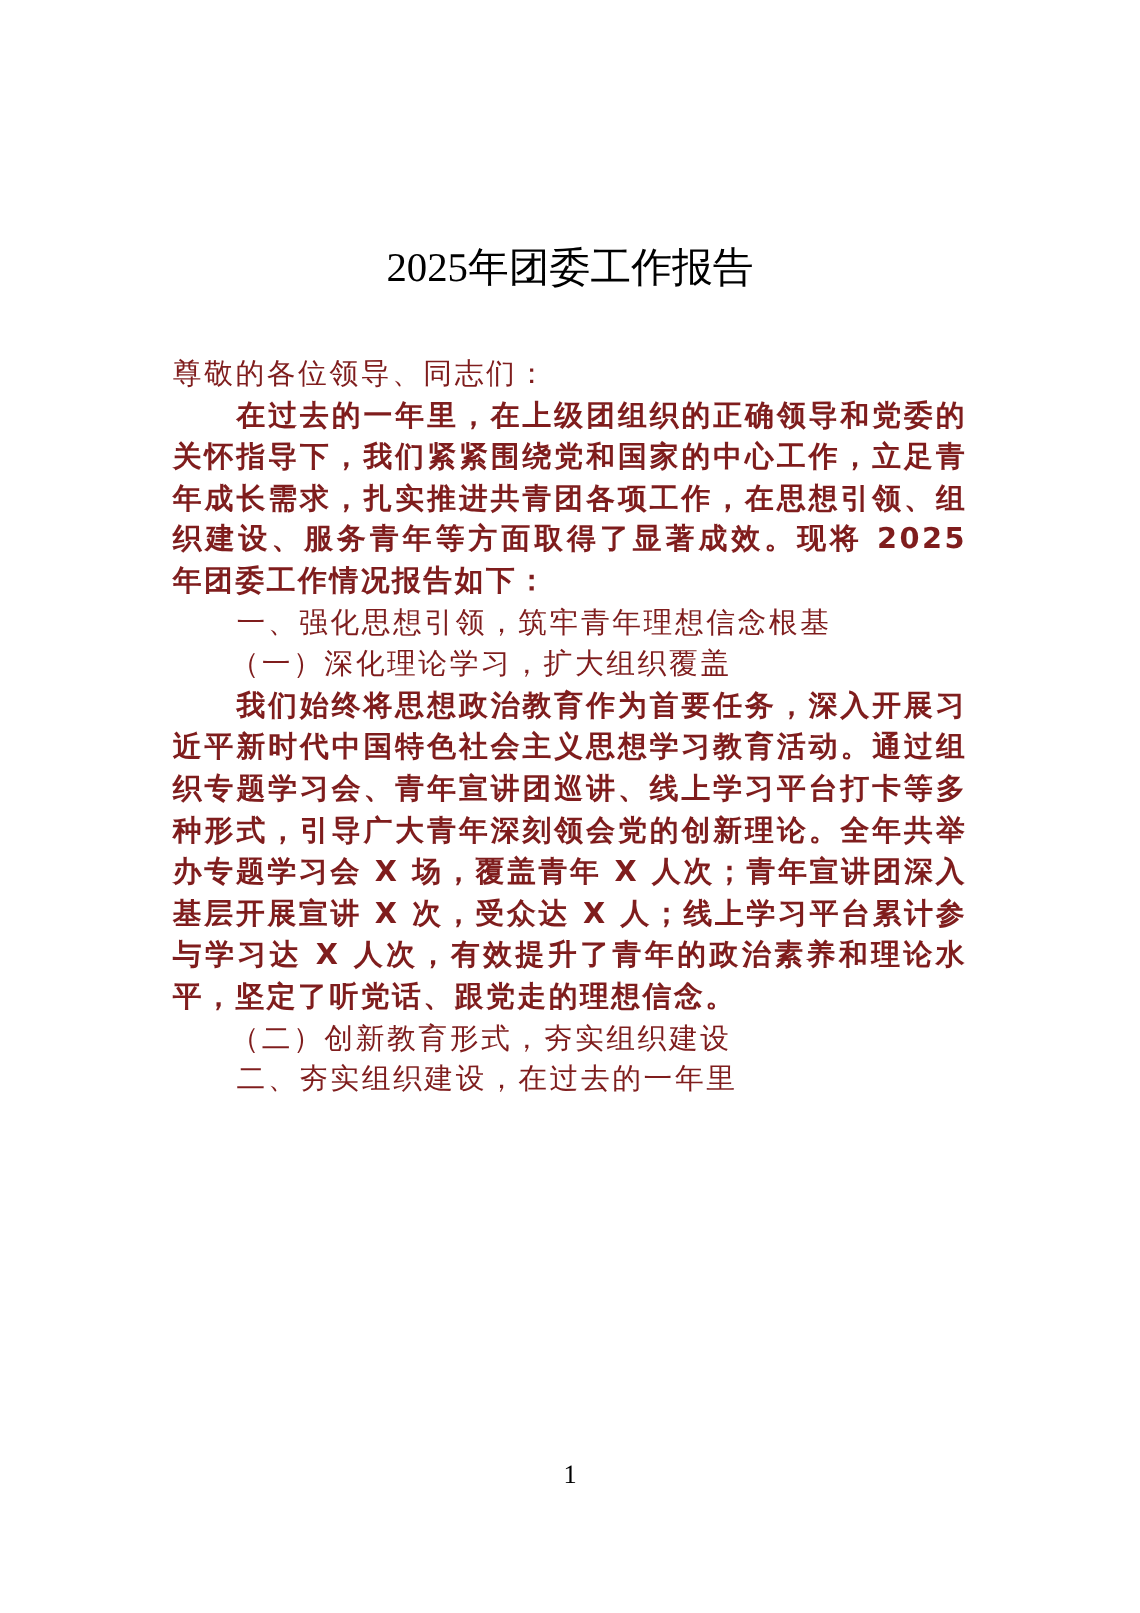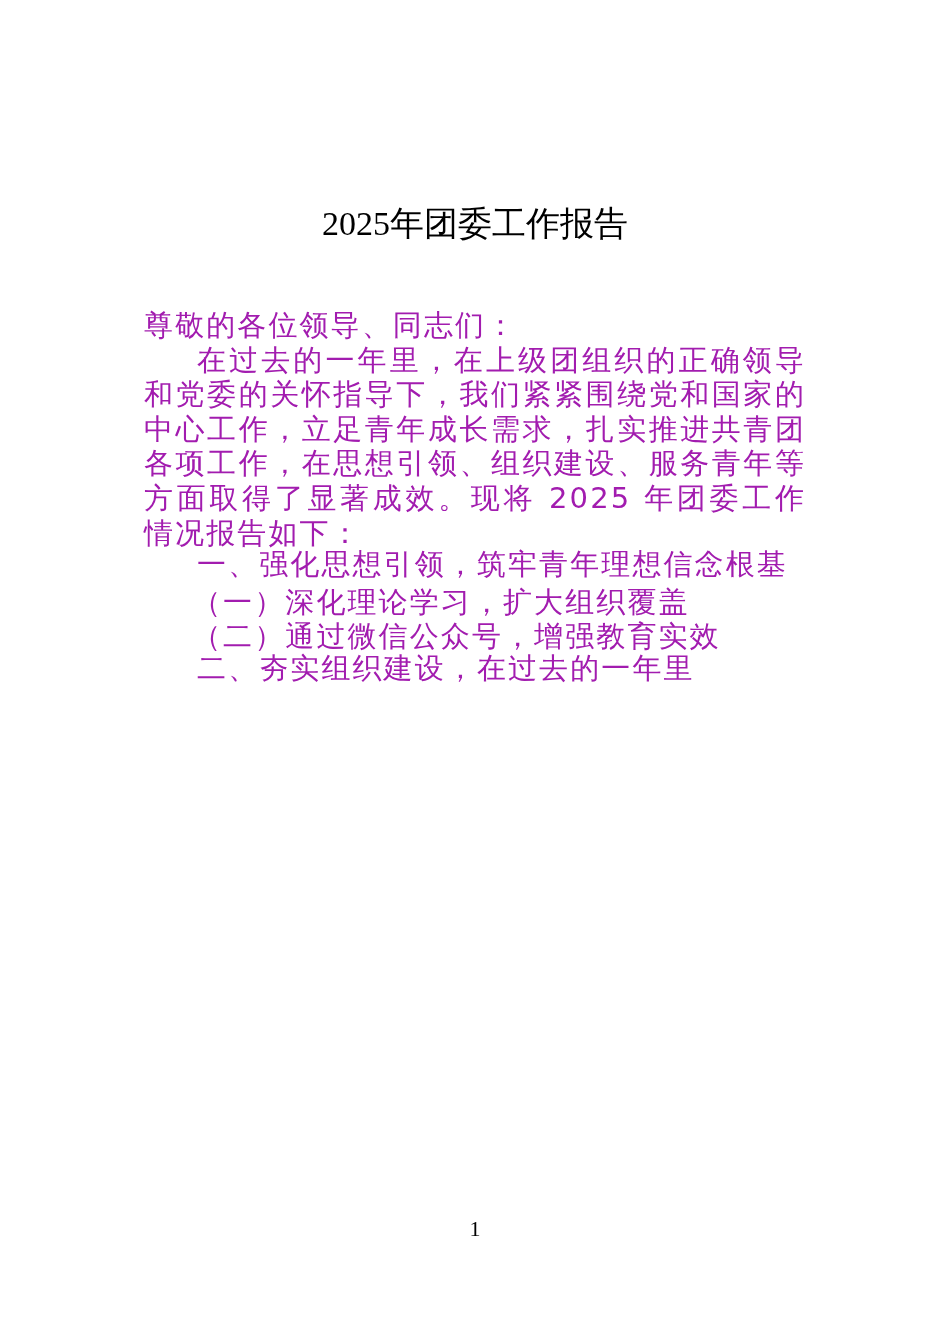--- a/index.html
+++ b/index.html
@@ -13,9 +13,9 @@
     font-size: 34px; line-height: 46px; color: #000;
   }
   .body {
-    position: absolute; left: 144px; top: 280px; width: 662px;
+    position: absolute; left: 144px; top: 266px; width: 662px;
     font-family: "DejaVu Sans", "Liberation Sans", sans-serif;
-    font-size: 29px; line-height: 34.6px; color: #a21caf;
+    font-size: 24px; line-height: 34.6px; color: #7f1d1d;
     text-align: justify; letter-spacing: 2.1px;
   }
   .body p { margin: 0; }

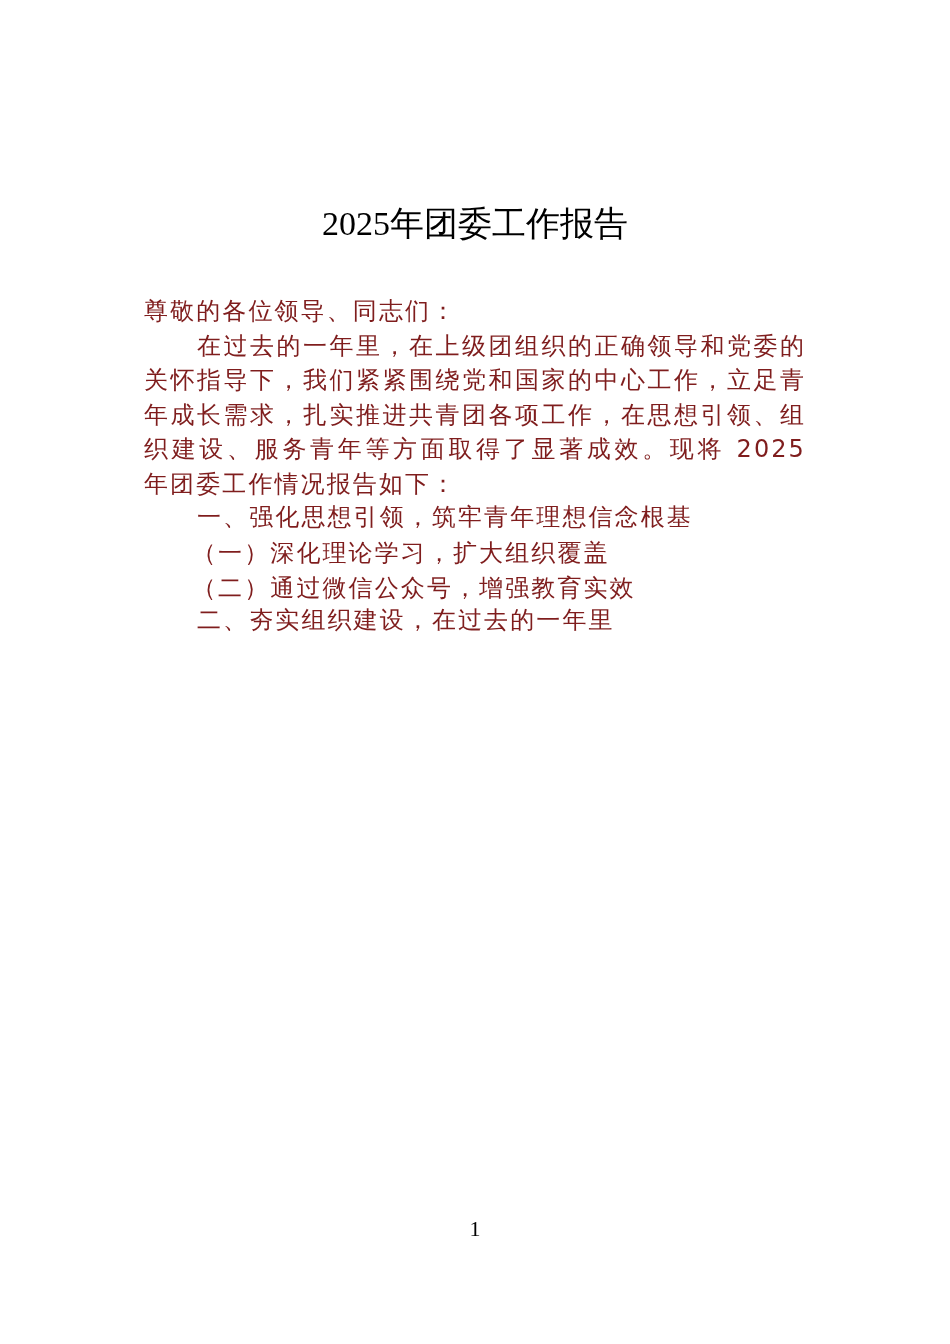--- a/index.html
+++ b/index.html
@@ -19,7 +19,7 @@
     text-align: justify; letter-spacing: 2.1px;
   }
   .body p { margin: 0; }
-  .indent { text-indent: 53px; }
+  .indent { text-indent: 53px; font-weight: bold; }
   .heading { text-indent: 53px; font-family: Liberation Mono, monospace; }
   .subheading { text-indent: 48px; }
   .page-number {

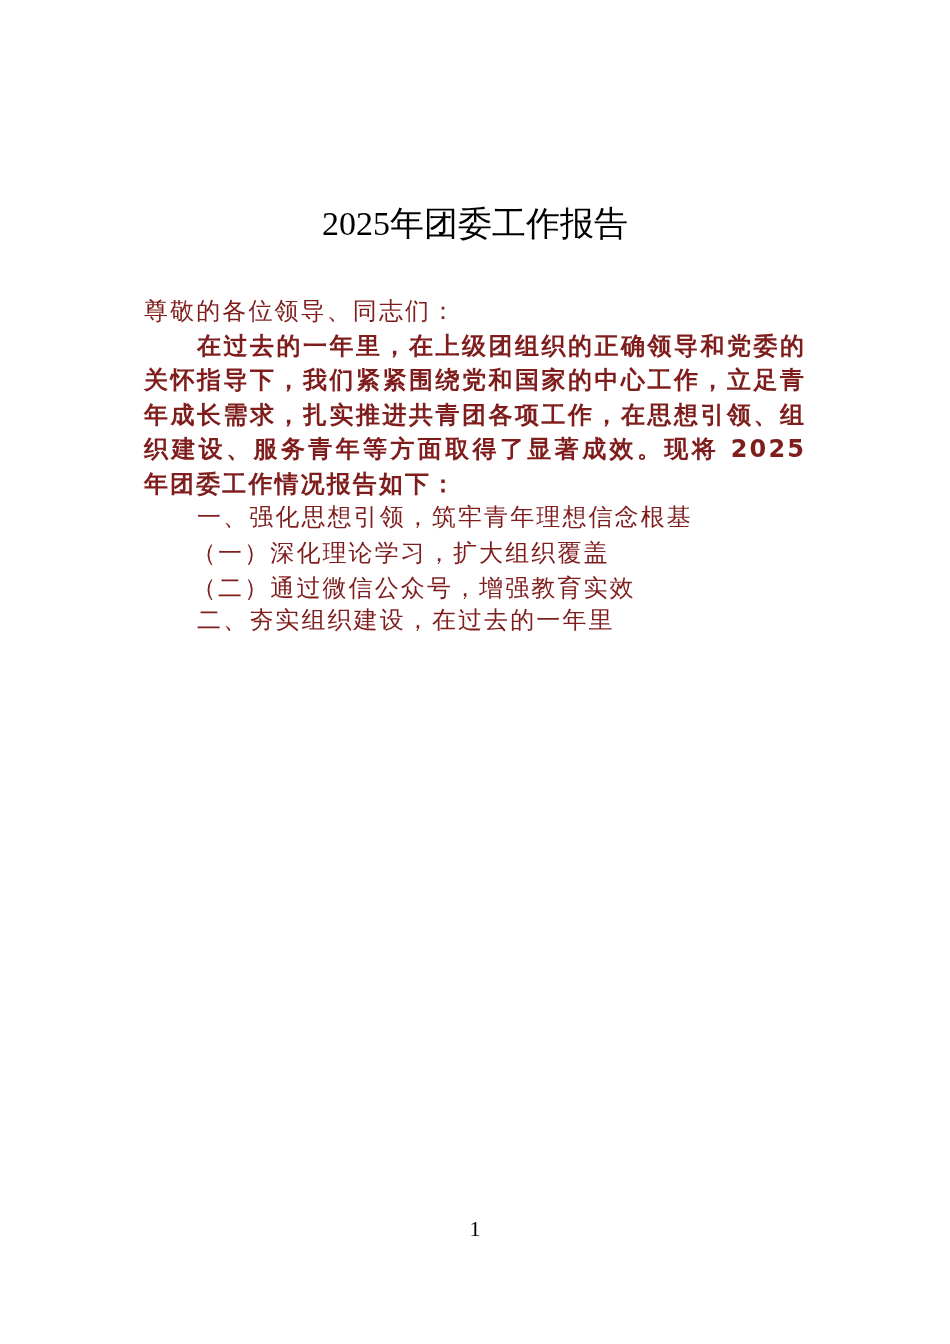--- a/index.html
+++ b/index.html
@@ -20,7 +20,7 @@
   }
   .body p { margin: 0; }
   .indent { text-indent: 53px; font-weight: bold; }
-  .heading { text-indent: 53px; font-family: Liberation Mono, monospace; }
+  .heading { text-indent: 53px; }
   .subheading { text-indent: 48px; }
   .page-number {
     position: absolute; top: 1188px; left: 0; width: 950px; text-align: center;

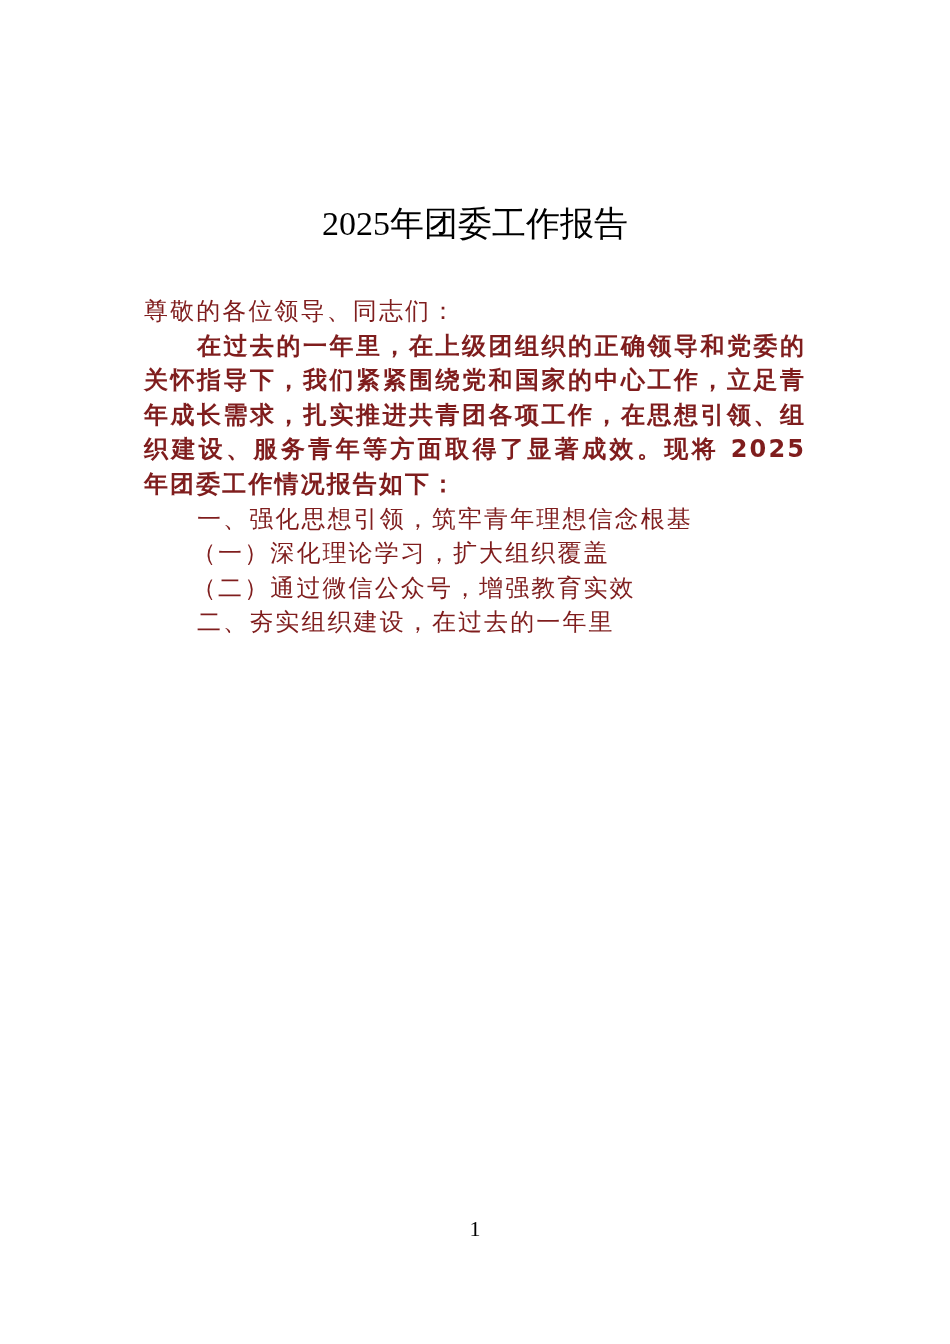--- a/index.html
+++ b/index.html
@@ -38,6 +38,7 @@
     <p class="indent">在过去的一年里，在上级团组织的正确领导和党委的关怀指导下，我们紧紧围绕党和国家的中心工作，立足青年成长需求，扎实推进共青团各项工作，在思想引领、组织建设、服务青年等方面取得了显著成效。现将 2025 年团委工作情况报告如下：</p>
     <p class="heading">一、强化思想引领，筑牢青年理想信念根基</p>
     <p class="subheading">（一）深化理论学习，扩大组织覆盖</p>
+    <p class="indent">我们始终将思想政治教育作为首要任务，深入开展习近平新时代中国特色社会主义思想学习教育活动。通过组织专题学习会、青年宣讲团巡讲、线上学习平台打卡等多种形式，引导广大青年深刻领会党的创新理论。全年共举办专题学习会 X 场，覆盖青年 X 人次；青年宣讲团深入基层开展宣讲 X 次，受众达 X 人；线上学习平台累计参与学习达 X 人次，有效提升了青年的政治素养和理论水平，坚定了听党话、跟党走的理想信念。</p>
     <p class="subheading">（二）通过微信公众号，增强教育实效</p>
     <p class="heading">二、夯实组织建设，在过去的一年里</p>
   </div>

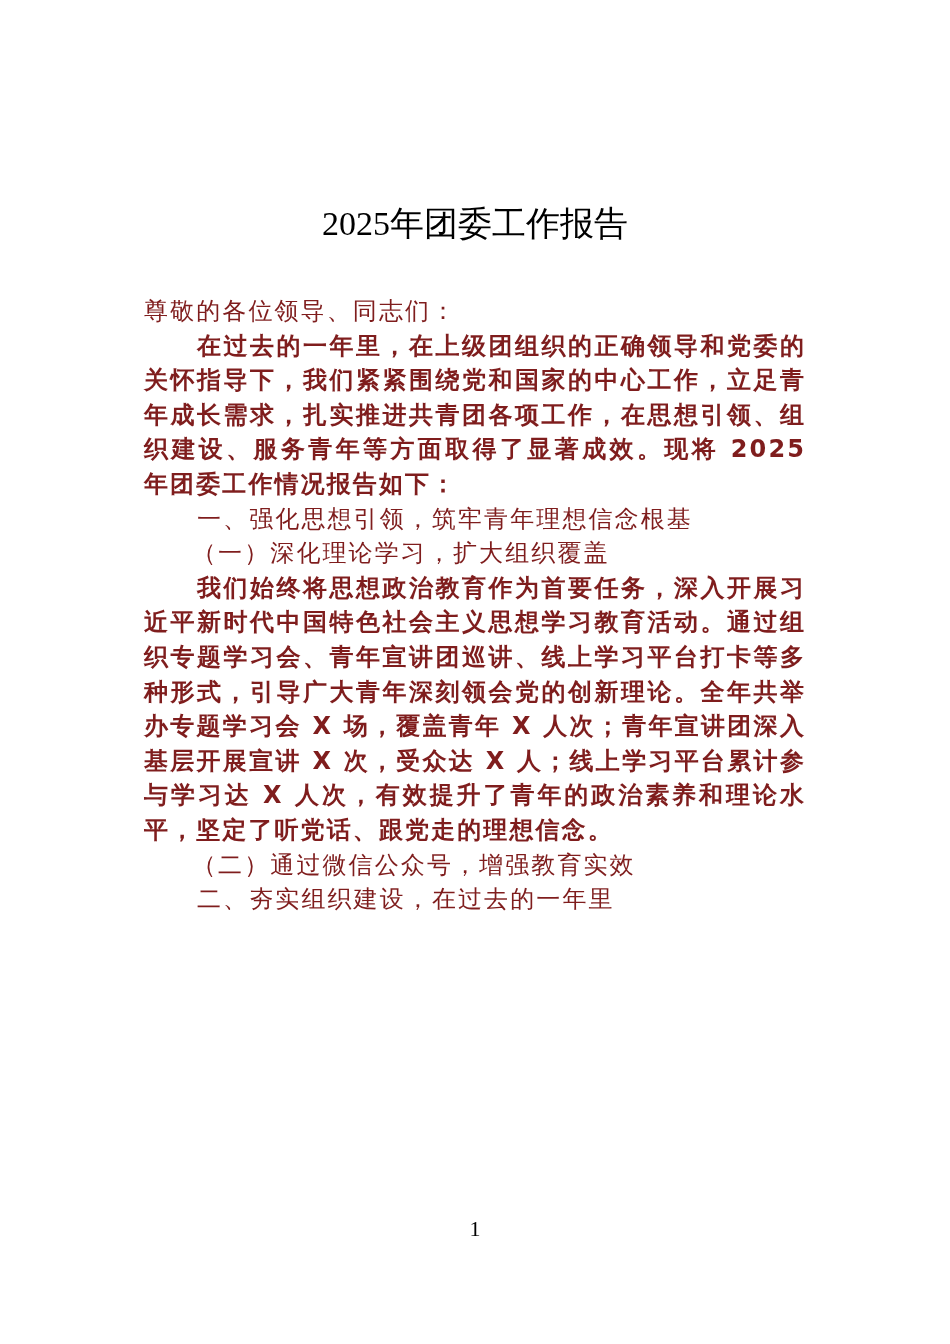--- a/index.html
+++ b/index.html
@@ -39,7 +39,7 @@
     <p class="heading">一、强化思想引领，筑牢青年理想信念根基</p>
     <p class="subheading">（一）深化理论学习，扩大组织覆盖</p>
     <p class="indent">我们始终将思想政治教育作为首要任务，深入开展习近平新时代中国特色社会主义思想学习教育活动。通过组织专题学习会、青年宣讲团巡讲、线上学习平台打卡等多种形式，引导广大青年深刻领会党的创新理论。全年共举办专题学习会 X 场，覆盖青年 X 人次；青年宣讲团深入基层开展宣讲 X 次，受众达 X 人；线上学习平台累计参与学习达 X 人次，有效提升了青年的政治素养和理论水平，坚定了听党话、跟党走的理想信念。</p>
-    <p class="subheading">（二）通过微信公众号，增强教育实效</p>
+    <p class="subheading">（二）创新教育形式，夯实组织建设</p>
     <p class="heading">二、夯实组织建设，在过去的一年里</p>
   </div>
 

